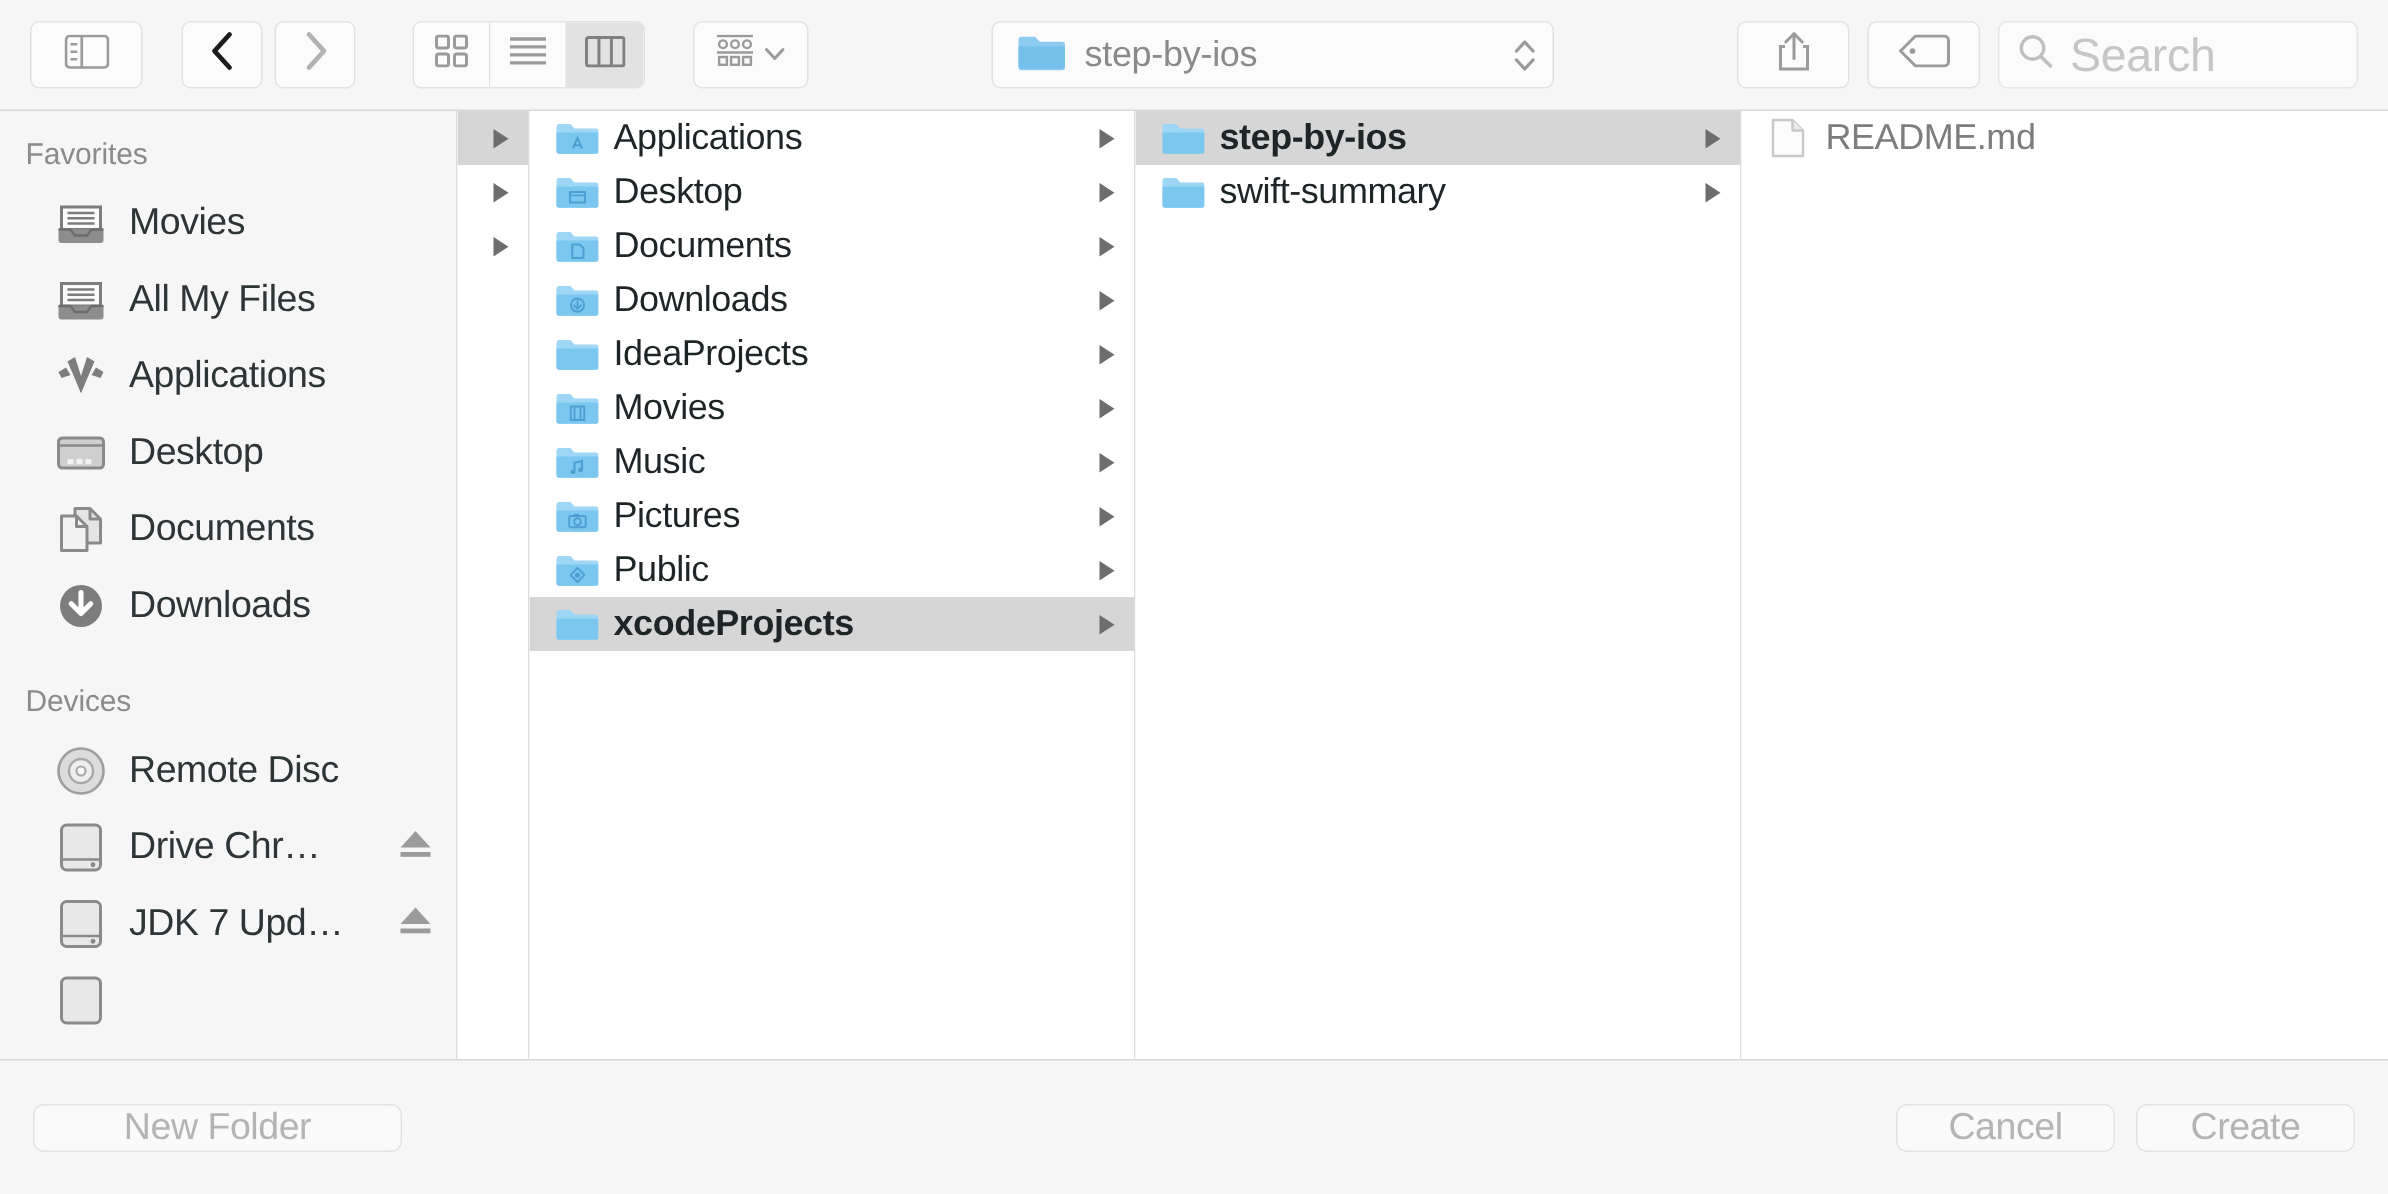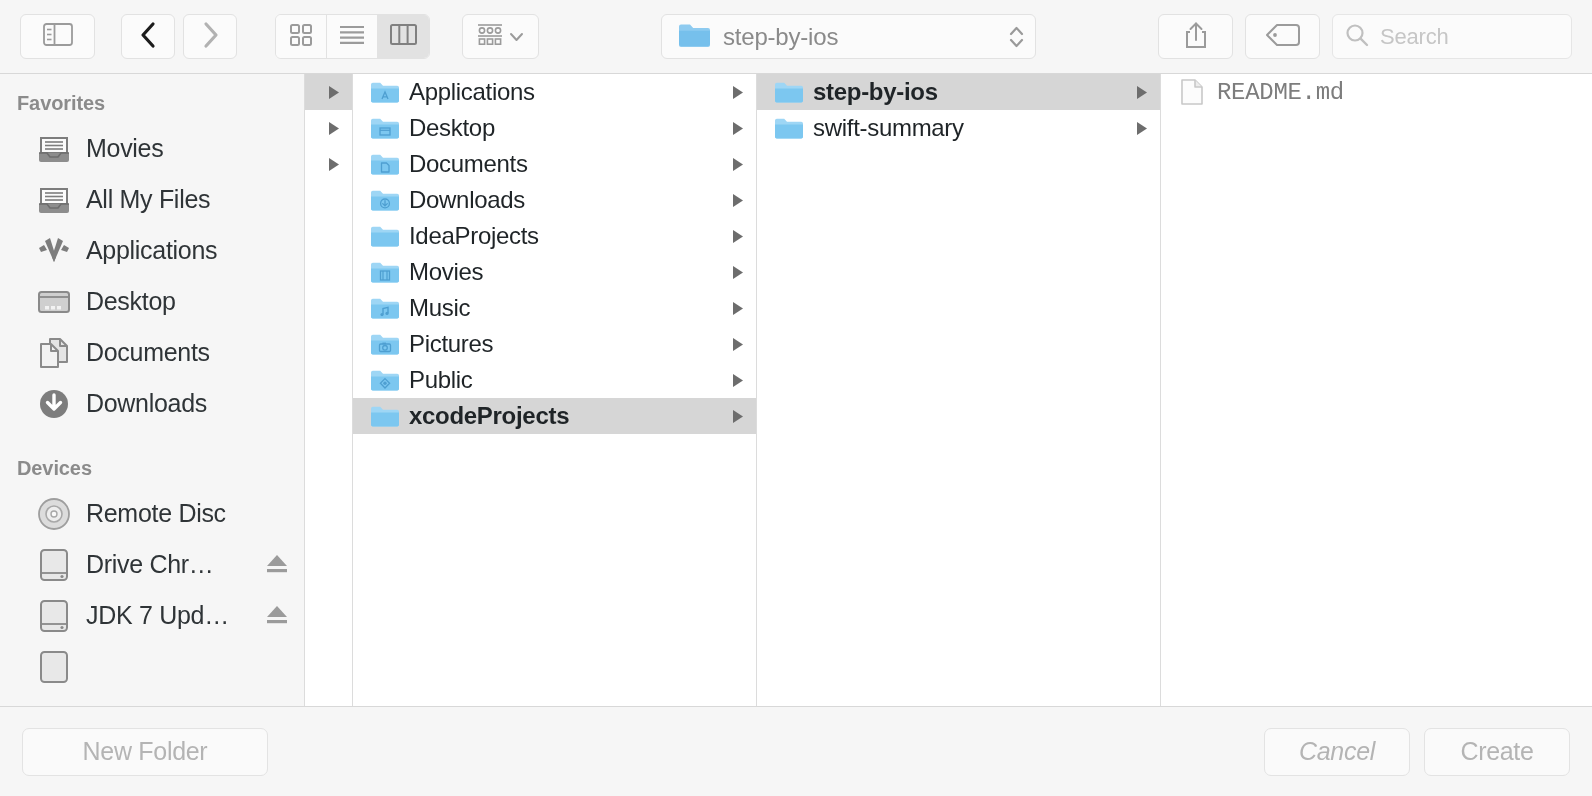--- a/index.html
+++ b/index.html
@@ -87,7 +87,7 @@
     display: flex; align-items: center;
     padding: 0 12px; gap: 11px;
   }
-  .search-ph { font-size: 22px; color: #c6c6c6; letter-spacing: -0.2px; }
+  .search-ph { font-size: 31px; color: #c6c6c6; letter-spacing: -0.2px; }
 
   
   .body-row { flex: 1; display: flex; min-height: 0; }

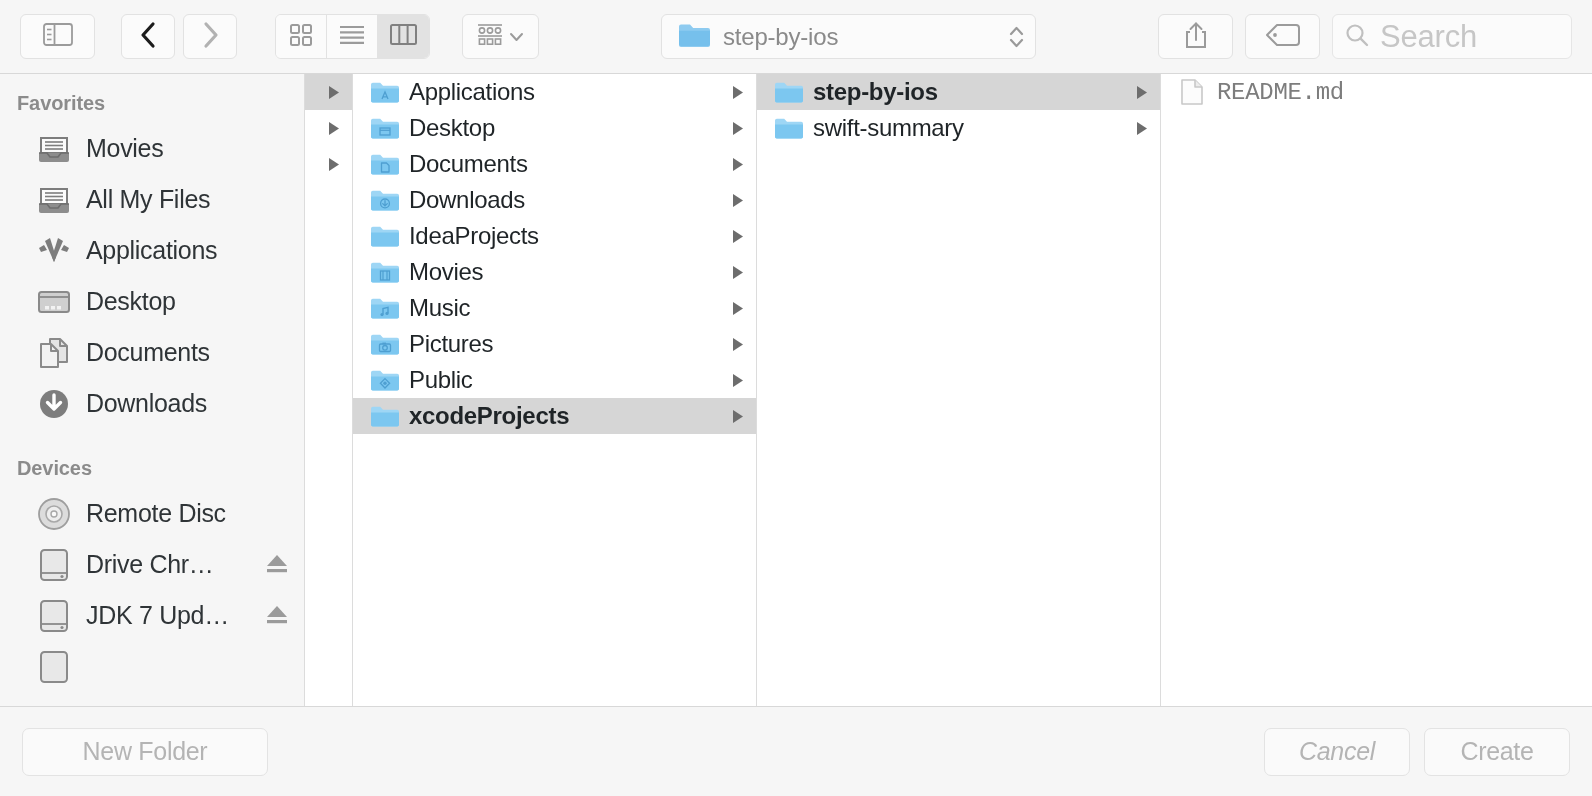--- a/index.html
+++ b/index.html
@@ -102,7 +102,7 @@
     position: relative;
   }
   .sb-header {
-    font-size: 20px; font-weight: bold;
+    font-size: 20px; font-weight: normal;
     color: #8b8b8b;
     padding: 0 0 8px 17px;
     letter-spacing: -0.1px;

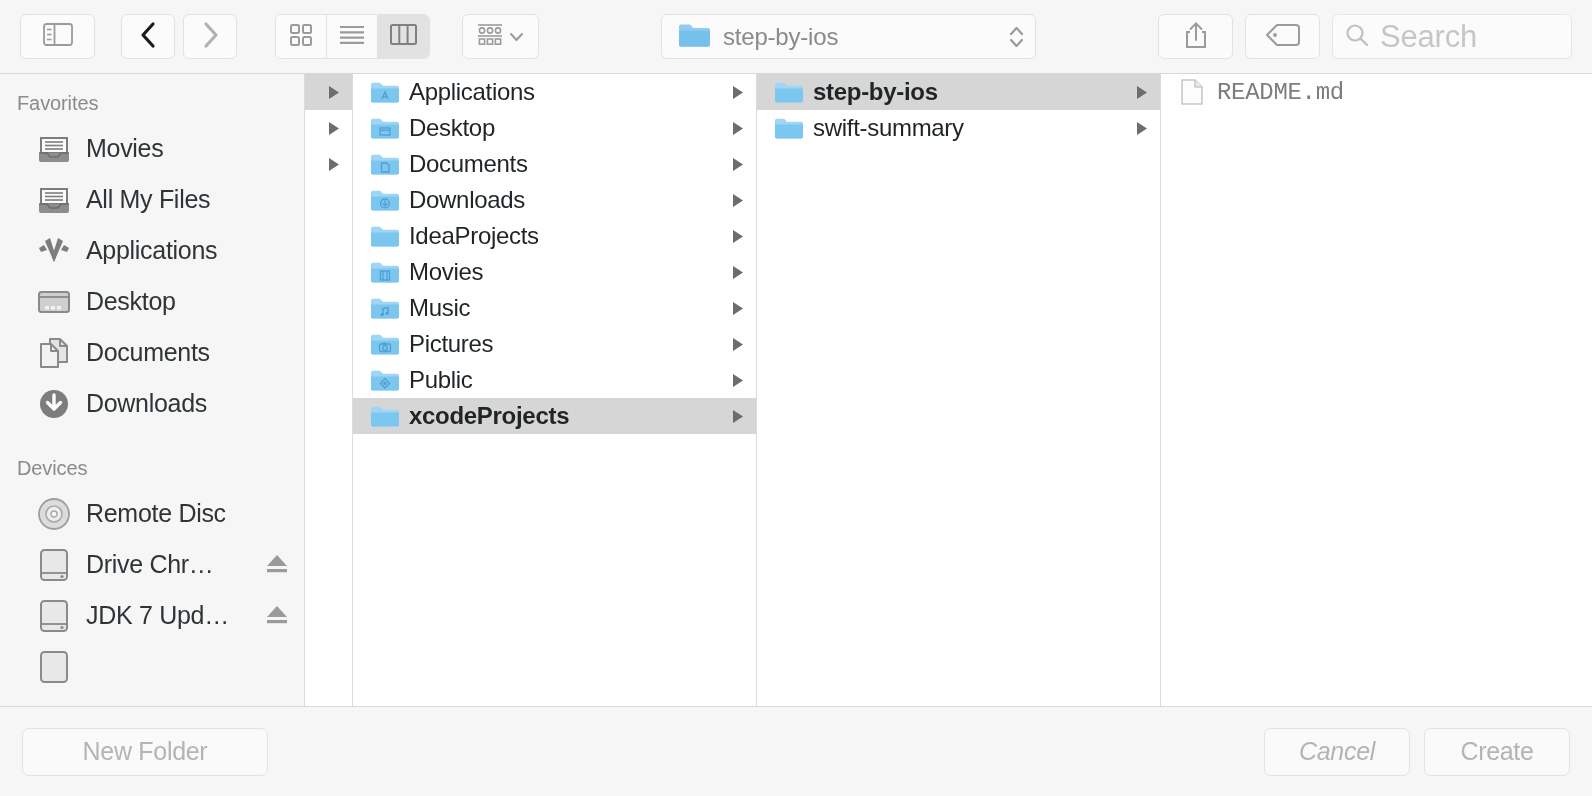--- a/index.html
+++ b/index.html
@@ -154,7 +154,7 @@
     white-space: nowrap; overflow: hidden;
     flex: 1;
   }
-  .row-label.dim { color: #7d7d7d; font-family: Liberation Mono, monospace; }
+  .row-label.dim { color: #7d7d7d; }
   .row.selected .row-label { font-weight: bold; }
   .chev { color: #6d6d6d; margin-left: auto; display: flex; align-items: center; }
   .partial-row { height: 36px; display: flex; align-items: center; justify-content: flex-end; padding-right: 11px; }

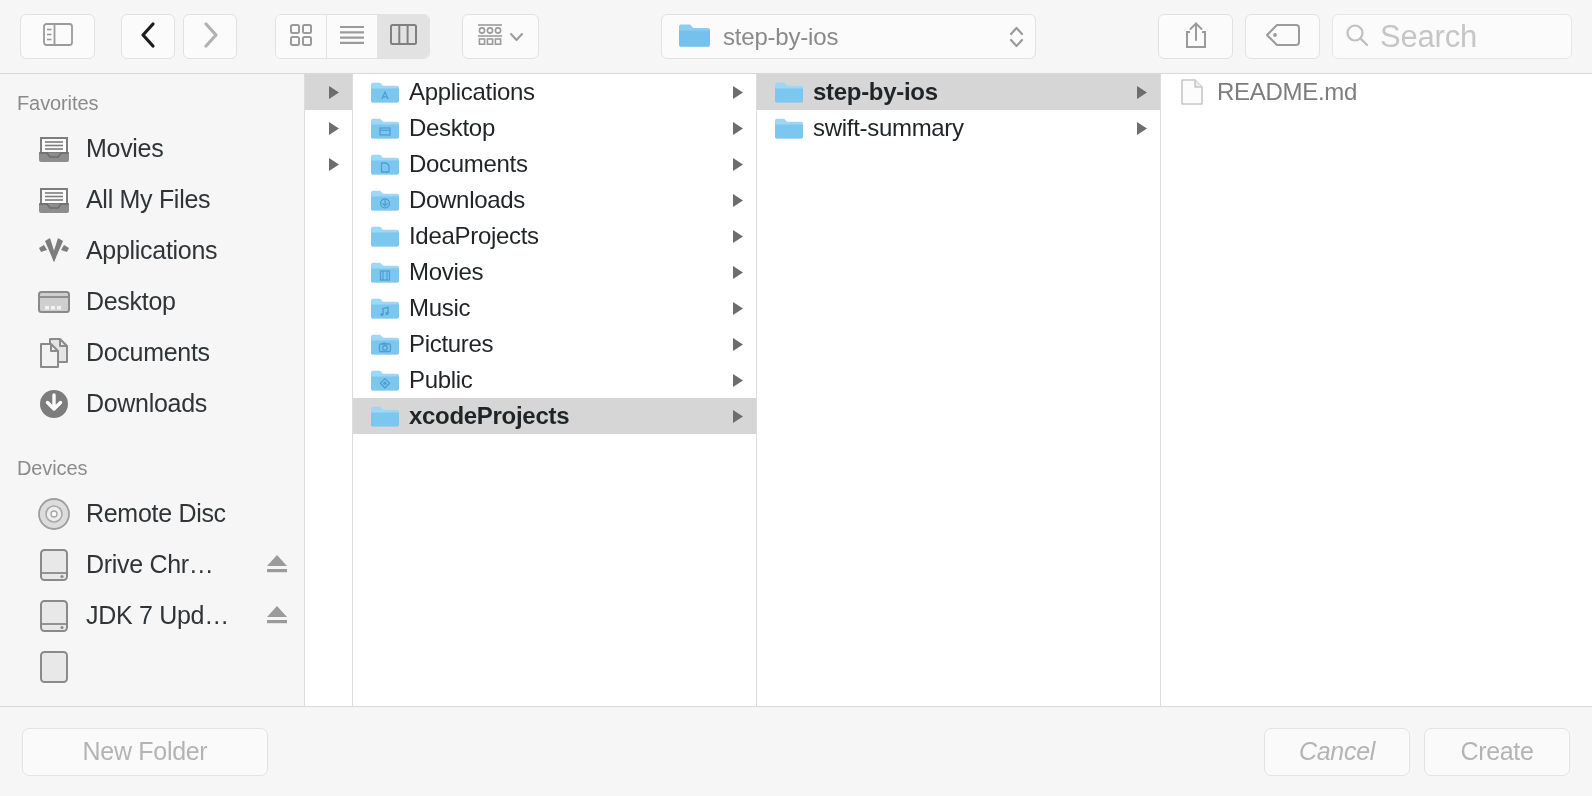--- a/index.html
+++ b/index.html
@@ -169,7 +169,7 @@
     padding: 0 22px;
   }
   .btn {
-    height: 48px;
+    height: 32px;
     border: 1px solid #e3e3e3;
     border-radius: 7px;
     background: #fafafa;

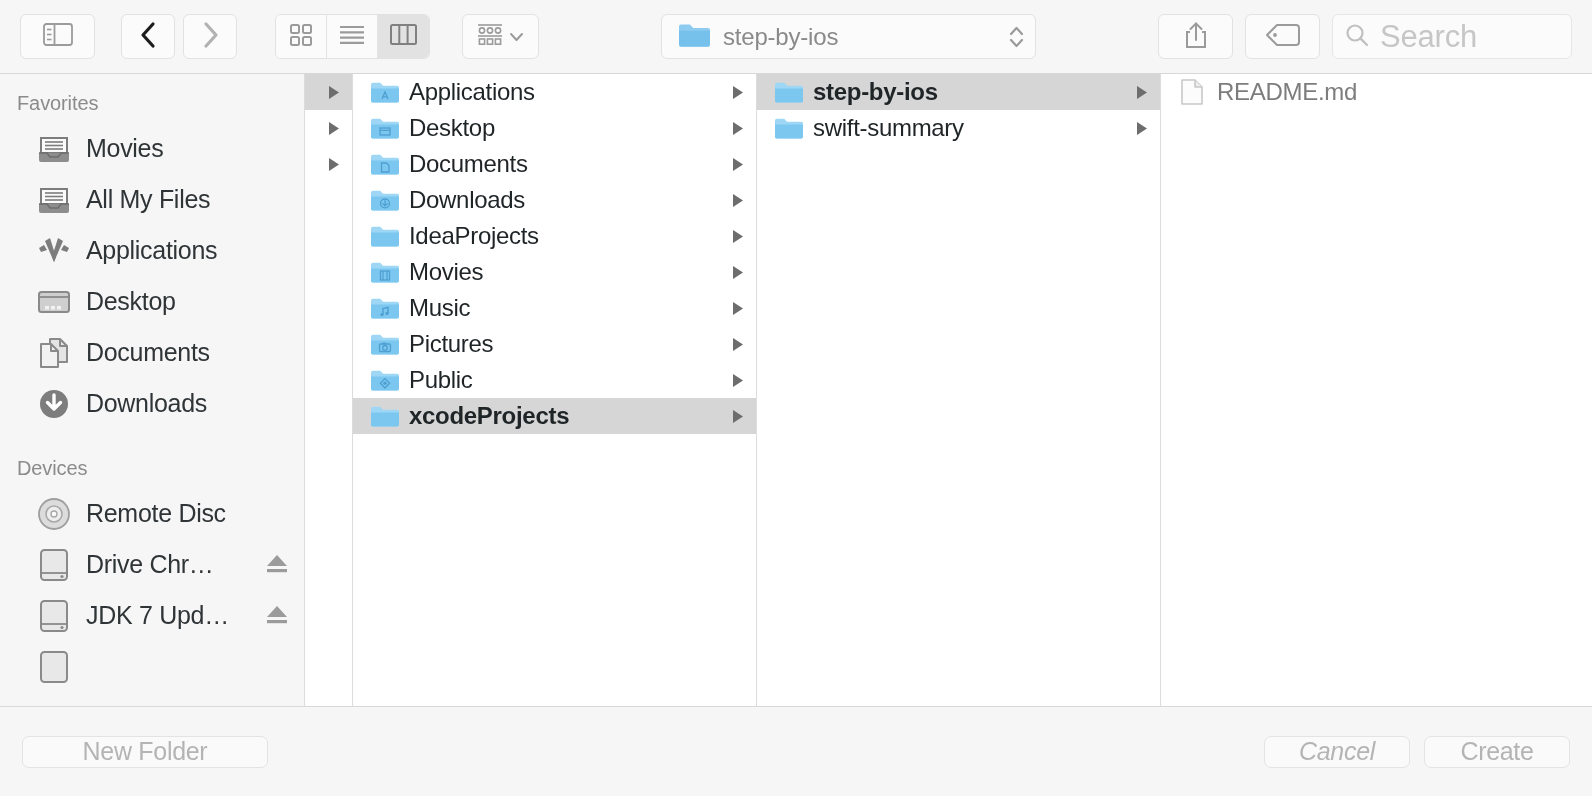--- a/index.html
+++ b/index.html
@@ -179,7 +179,7 @@
     cursor: default;
   }
   .btn-newfolder { width: 246px; }
-  .btn-cancel { width: 146px; margin-left: auto; font-style: italic; }
+  .btn-cancel { width: 146px; margin-left: auto; }
   .btn-create { width: 146px; margin-left: 14px; }
 </style>
 </head>

